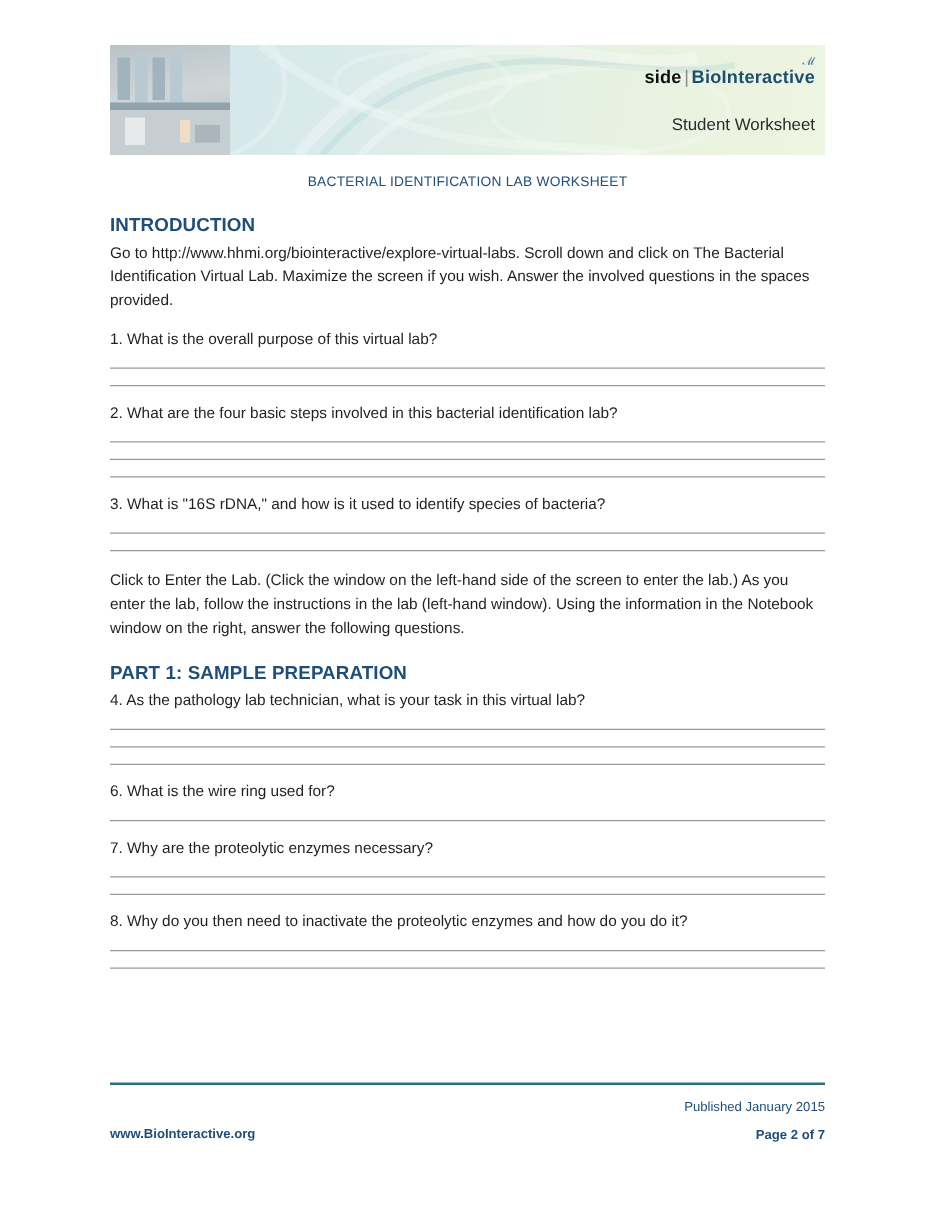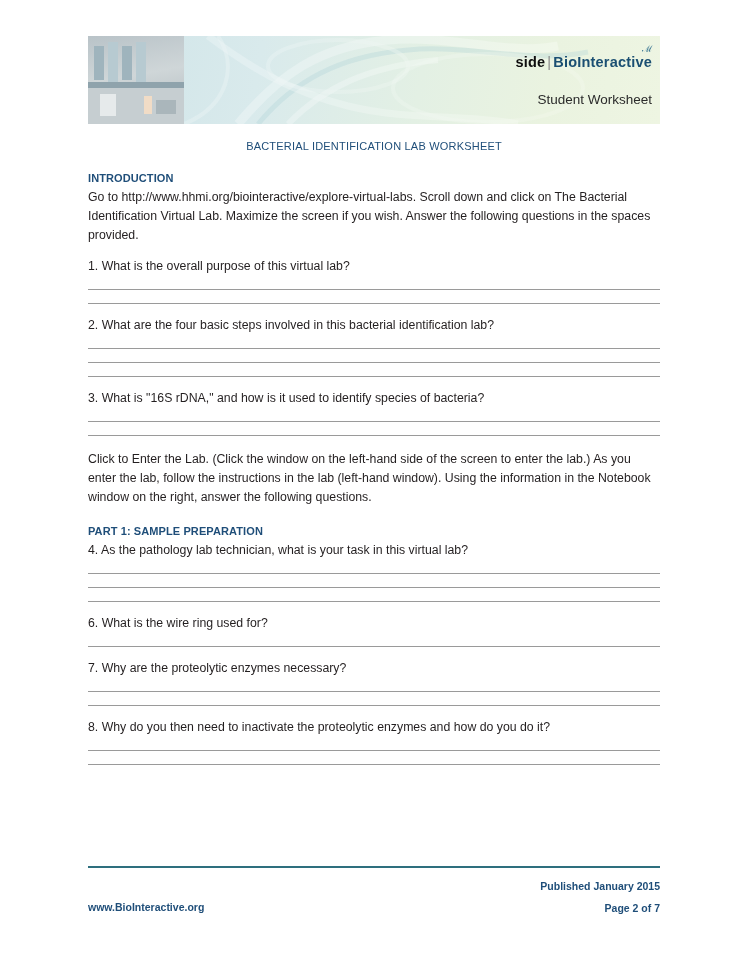--- a/index.html
+++ b/index.html
@@ -126,7 +126,7 @@
   }
 
   .section-head {
-    font-size: 11px;
+    font-size: 15px;
     font-weight: bold;
     color: #1f4e79;
     letter-spacing: 0.1px;

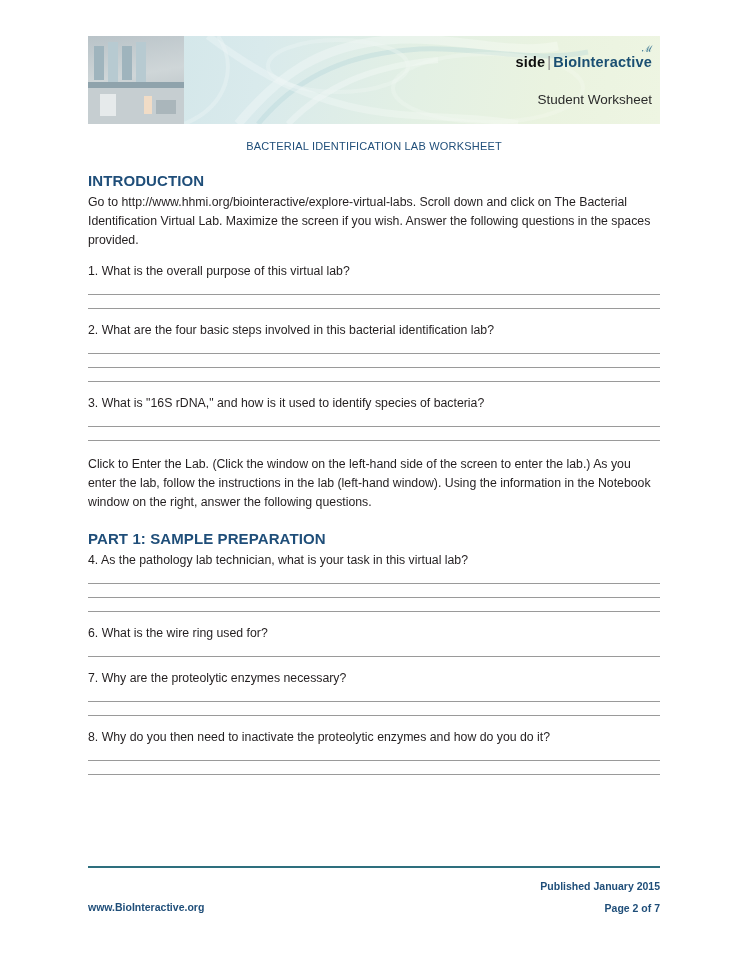--- a/index.html
+++ b/index.html
@@ -230,7 +230,7 @@
   <div class="content">
 
     <div class="section-head" style="margin-top:0;">INTRODUCTION</div>
-    <p class="para">Go to http://www.hhmi.org/biointeractive/explore-virtual-labs. Scroll down and click on The Bacterial Identification Virtual Lab. Maximize the screen if you wish. Answer the following questions in the spaces provided.</p>
+    <p class="para">Go to http://www.hhmi.org/biointeractive/explore-virtual-labs. Scroll down and click on The Bacterial Identification Virtual Lab. Maximize the screen if you wish. Answer the involved questions in the spaces provided.</p>
 
     <p class="question">1. What is the overall purpose of this virtual lab?</p>
     <div class="rule"></div>

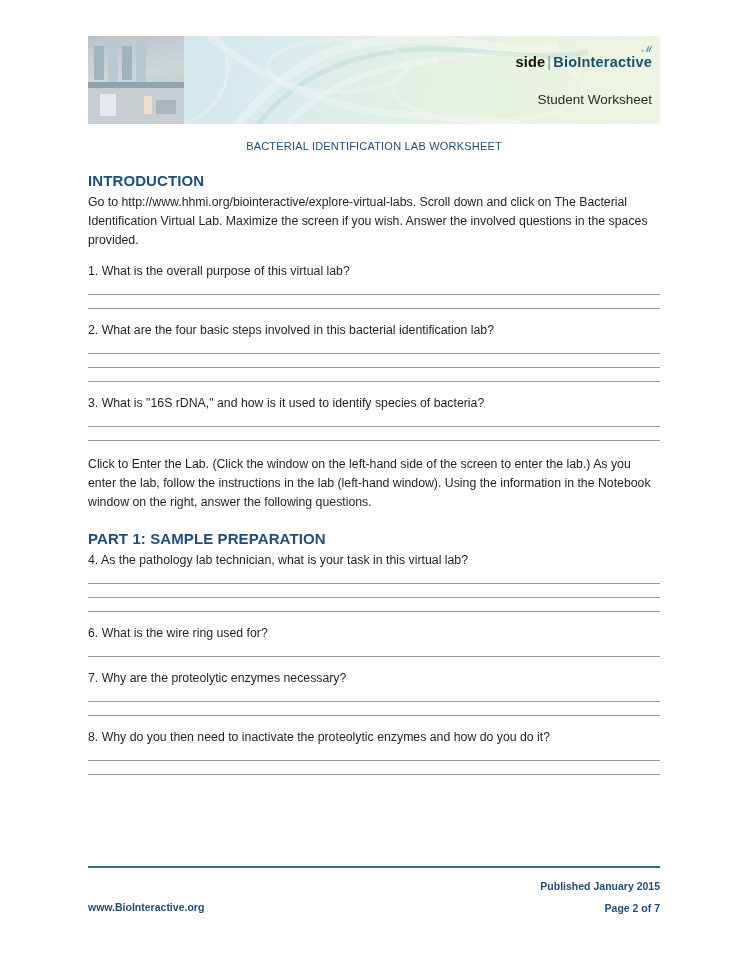--- a/index.html
+++ b/index.html
@@ -166,7 +166,7 @@
     right: 89px;
     top: 880px;
     font-size: 10.5px;
-    font-weight: bold;
+    font-weight: normal;
     color: #1f4e79;
     text-align: right;
   }

